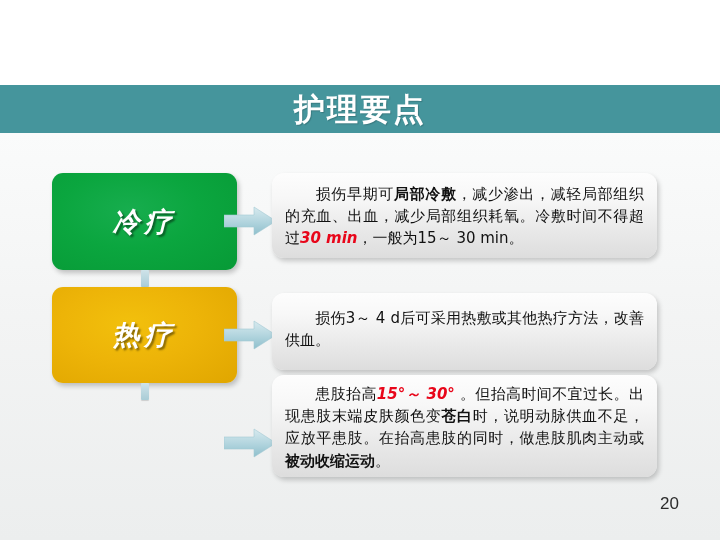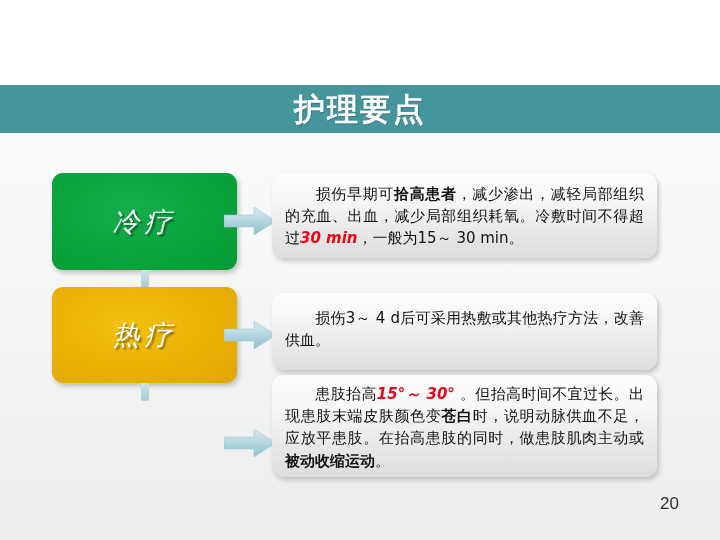--- a/index.html
+++ b/index.html
@@ -181,7 +181,7 @@
   </svg>
 
   <div class="text-box" id="textbox-1">
-    <div class="body"><span class="indent"></span><span>损伤早期可</span><b>拾高患者</b><span>，减少渗出，减轻局部组织的充血、出血，减少局部组织耗氧。冷敷时间不得超过</span><span class="red">30 min</span><span>，一般为15～ 30 min。</span></div>
+    <div class="body"><span class="indent"></span><span>损伤早期可</span><b>局部冷敷</b><span>，减少渗出，减轻局部组织的充血、出血，减少局部组织耗氧。冷敷时间不得超过</span><span class="red">30 min</span><span>，一般为15～ 30 min。</span></div>
   </div>
 
   <div class="label-box" id="box-heat">

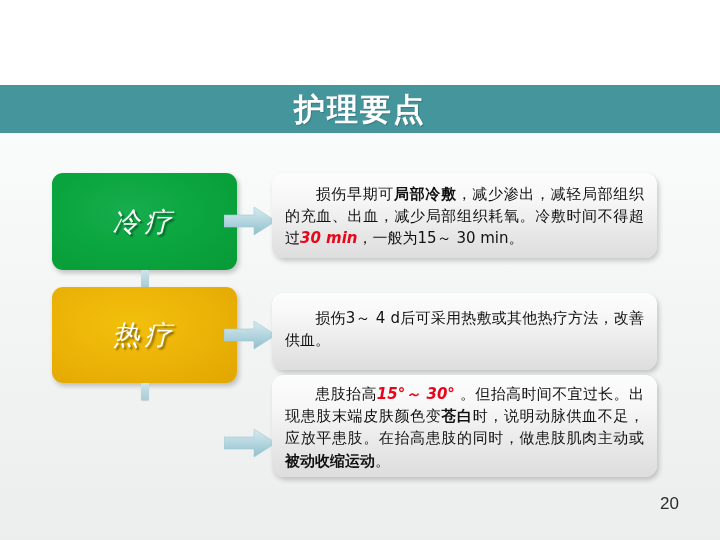--- a/index.html
+++ b/index.html
@@ -66,7 +66,7 @@
   }
   .label-box .label-text {
     color: #ffffff;
-    font-weight: normal;
+    font-weight: bold;
     font-size: 27px;
     letter-spacing: 5px;
     font-style: italic;

